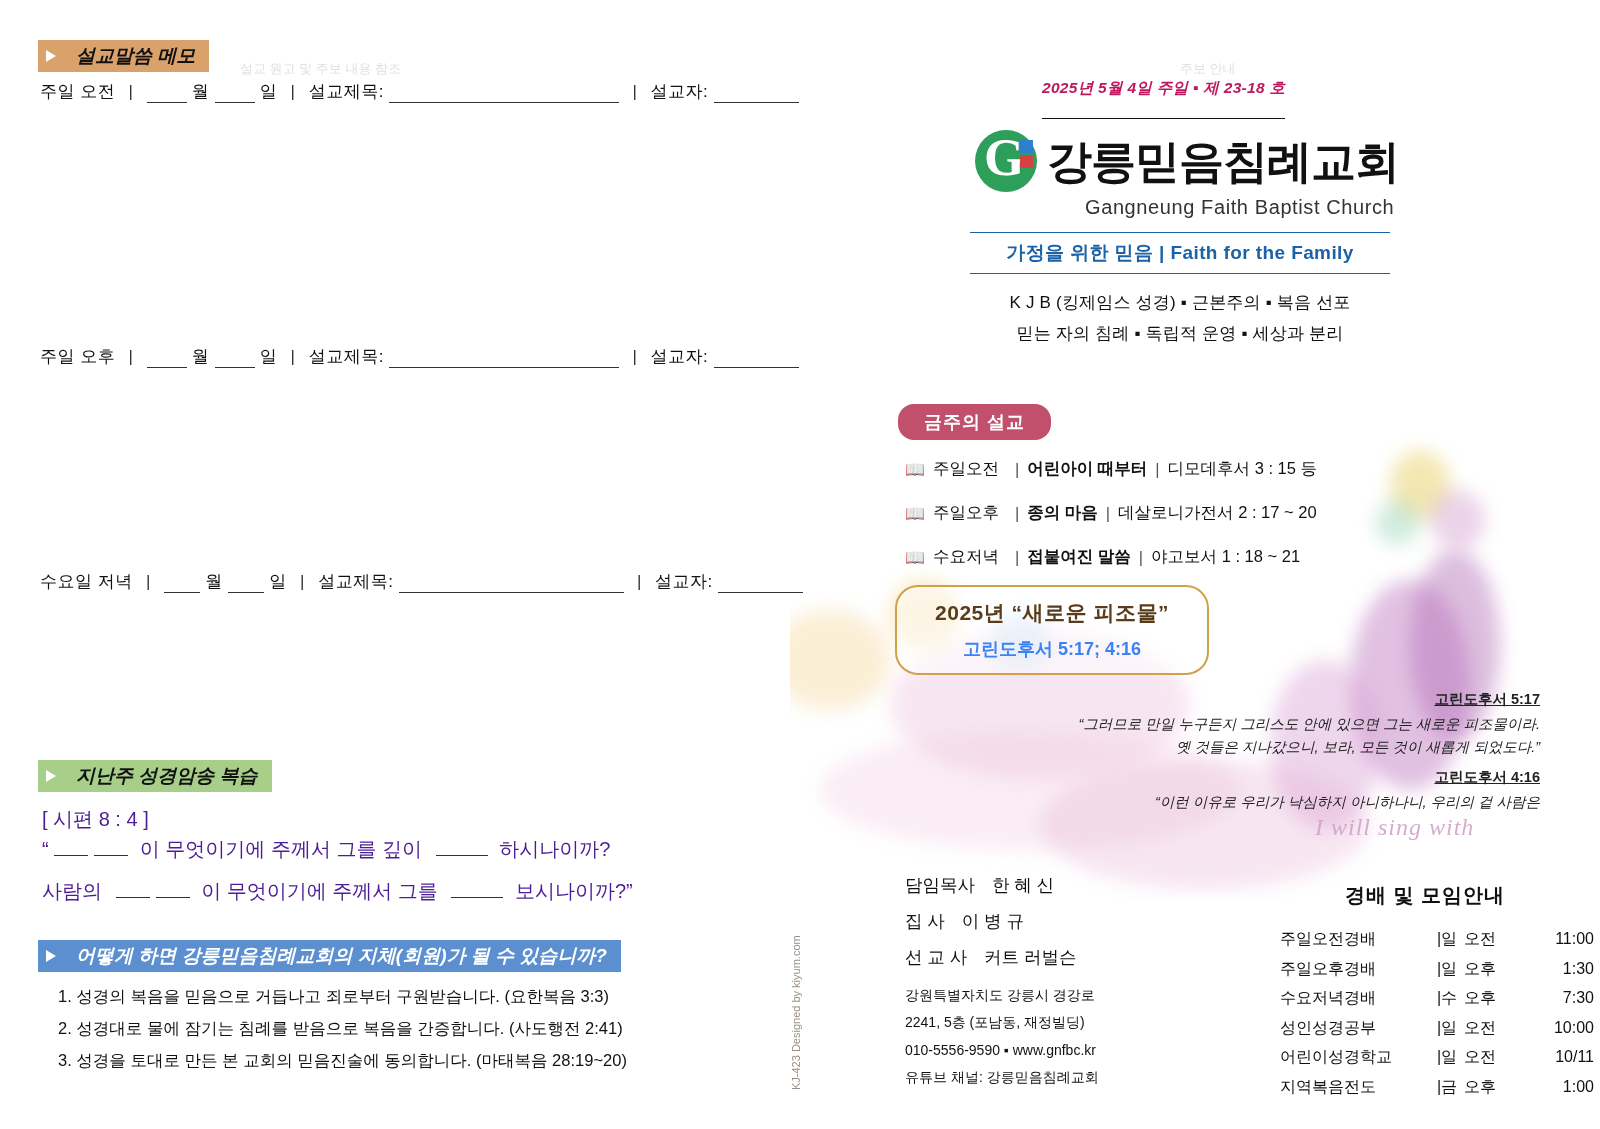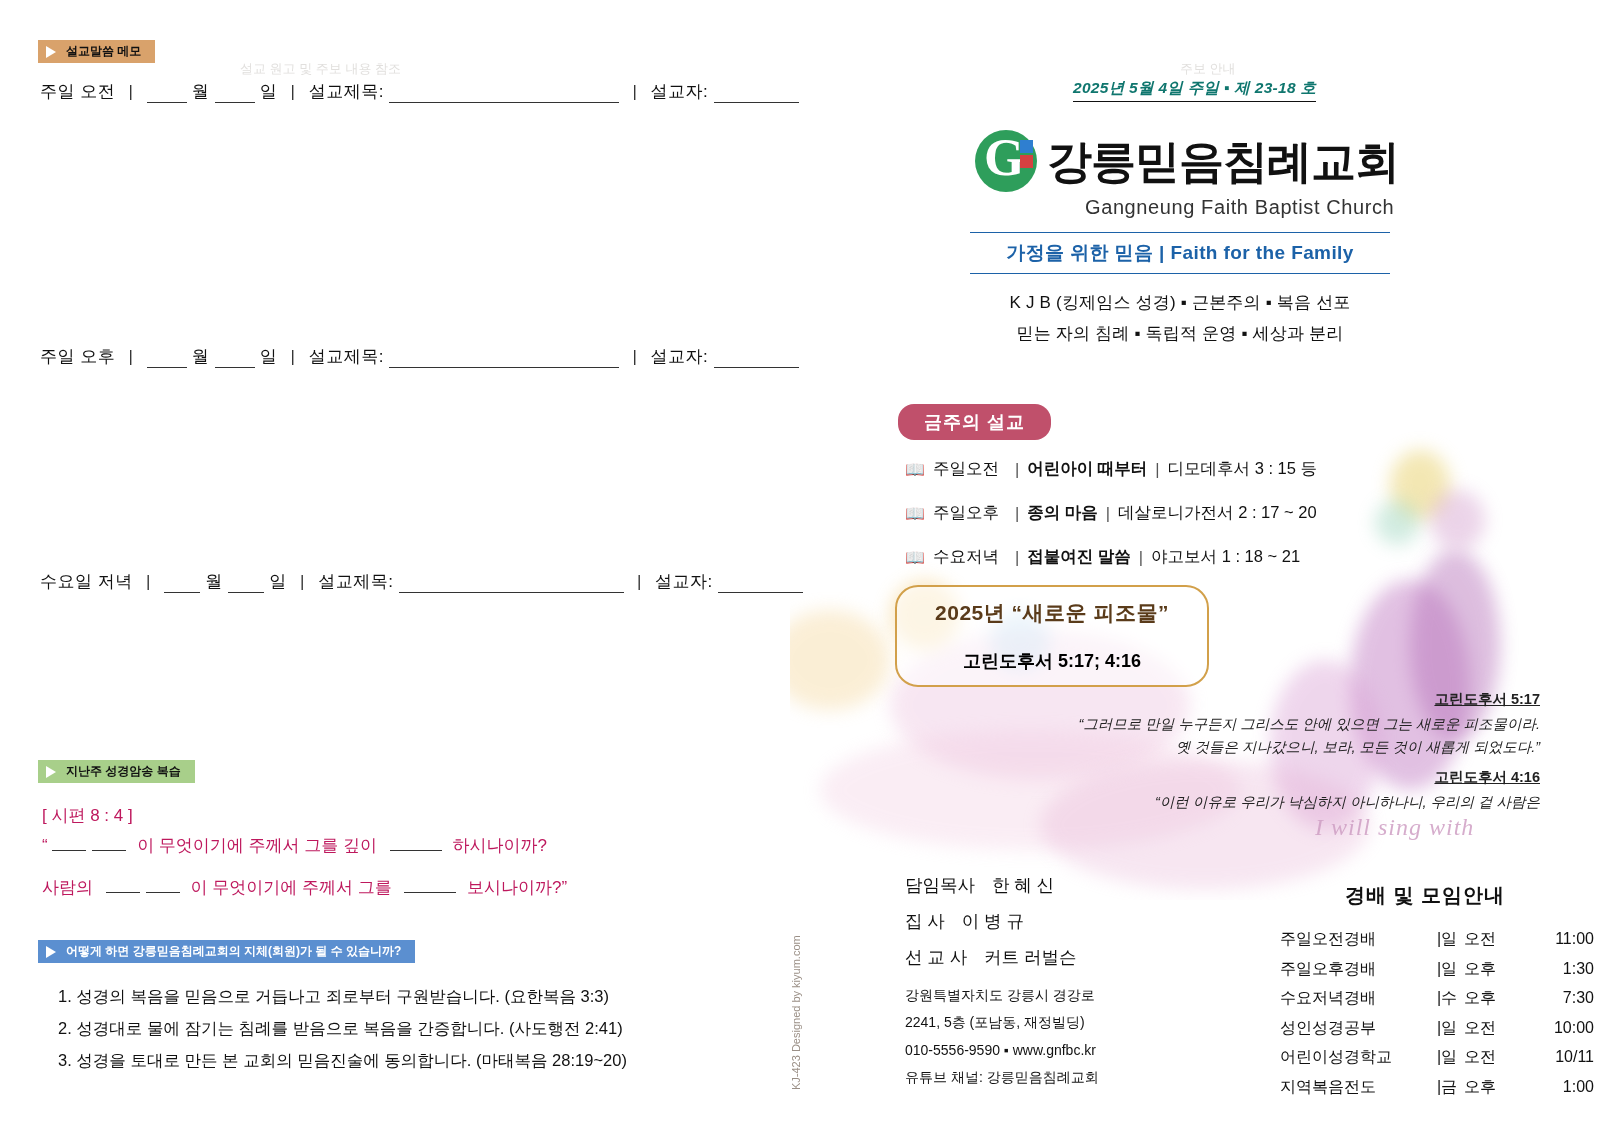--- a/index.html
+++ b/index.html
@@ -19,9 +19,9 @@
 
   
   .section-head{
-    display:inline-flex;align-items:center;gap:10px;
+    display:inline-flex;align-items:center;gap:20px;
     padding:3px 14px 3px 8px;
-    font-size:12px;font-weight:bold;color:#111;
+    font-size:19px;font-weight:bold;color:#111;font-style:italic;
   }
   .head-orange{background:#d9a26b;}
   .head-green{background:#a8cf8a;}

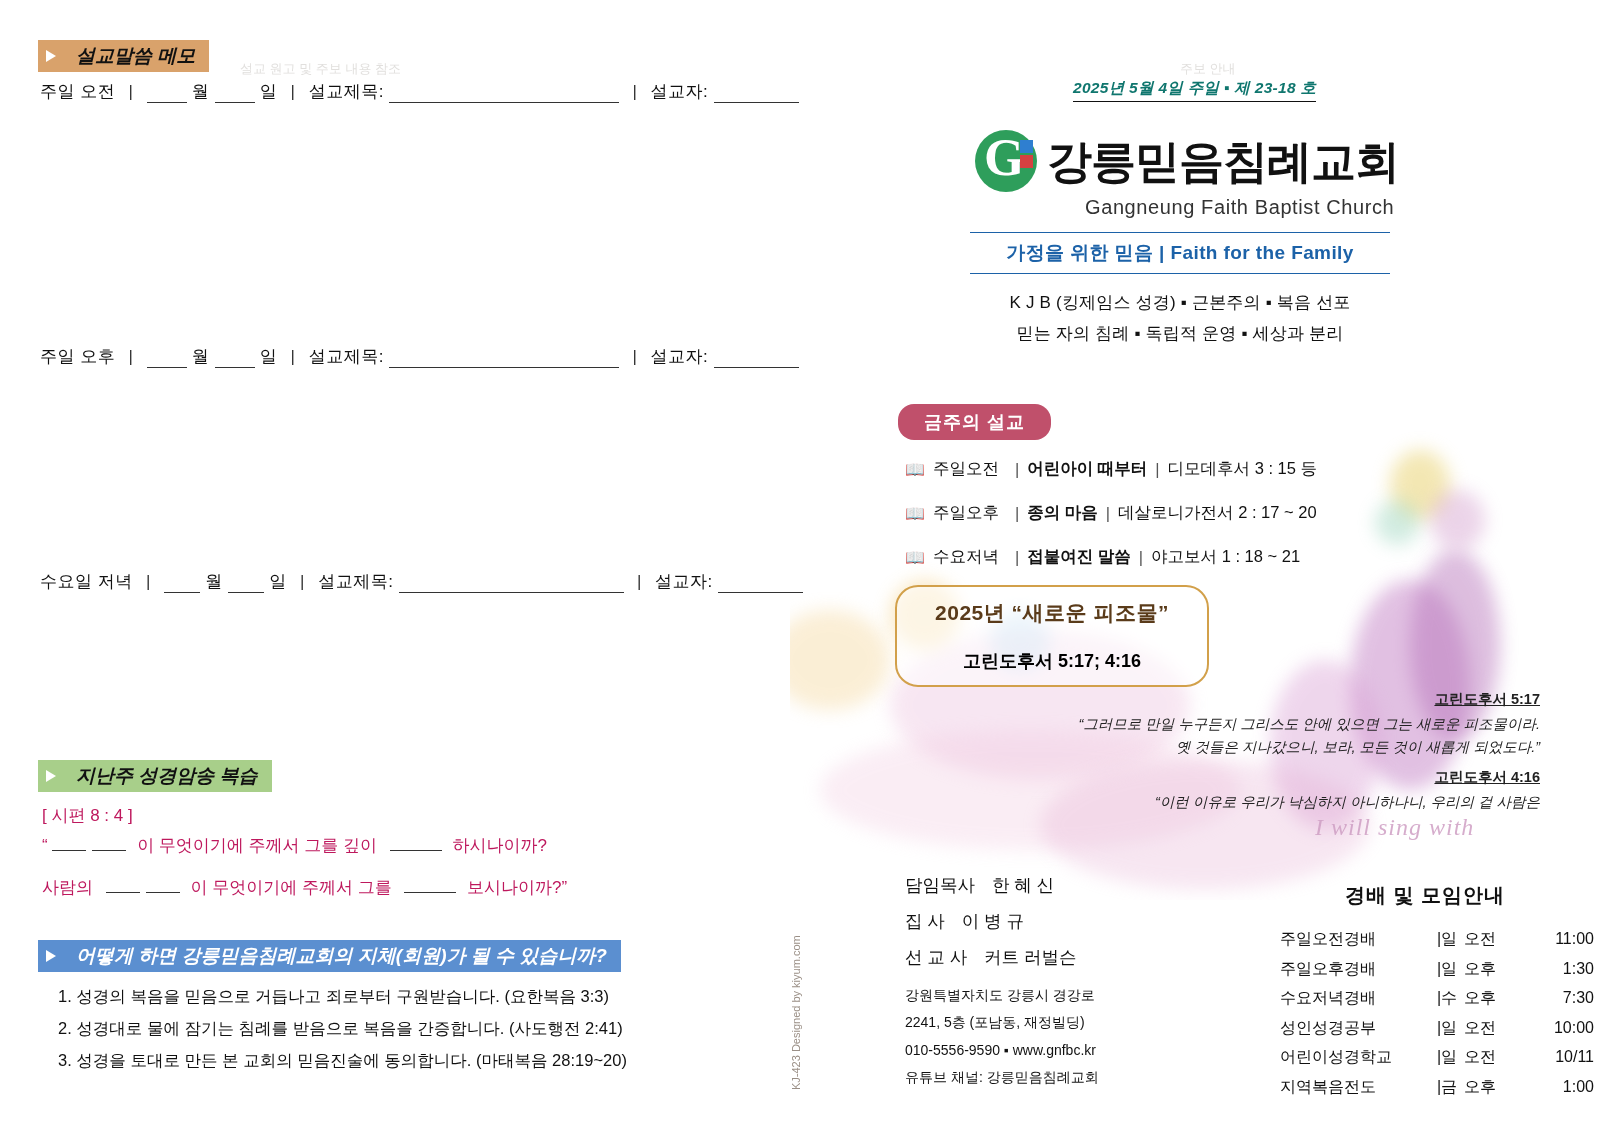--- a/index.html
+++ b/index.html
@@ -47,10 +47,9 @@
 
   
   .issue{
-    font-size:15.5px;font-style:italic;font-weight:bold;color:#0f766e;
-    border-bottom:1.5px solid #111;padding-bottom:2px;
+    font-size:15.5px;font-style:italic;font-weight:bold;color:#be185d;
+    border-bottom:1.5px solid #111;padding-bottom:19px;
     letter-spacing:0.3px;
-    margin-left:31px;
   }
   .logo-wrap{display:flex;align-items:center;gap:10px;}
   .logo-mark{

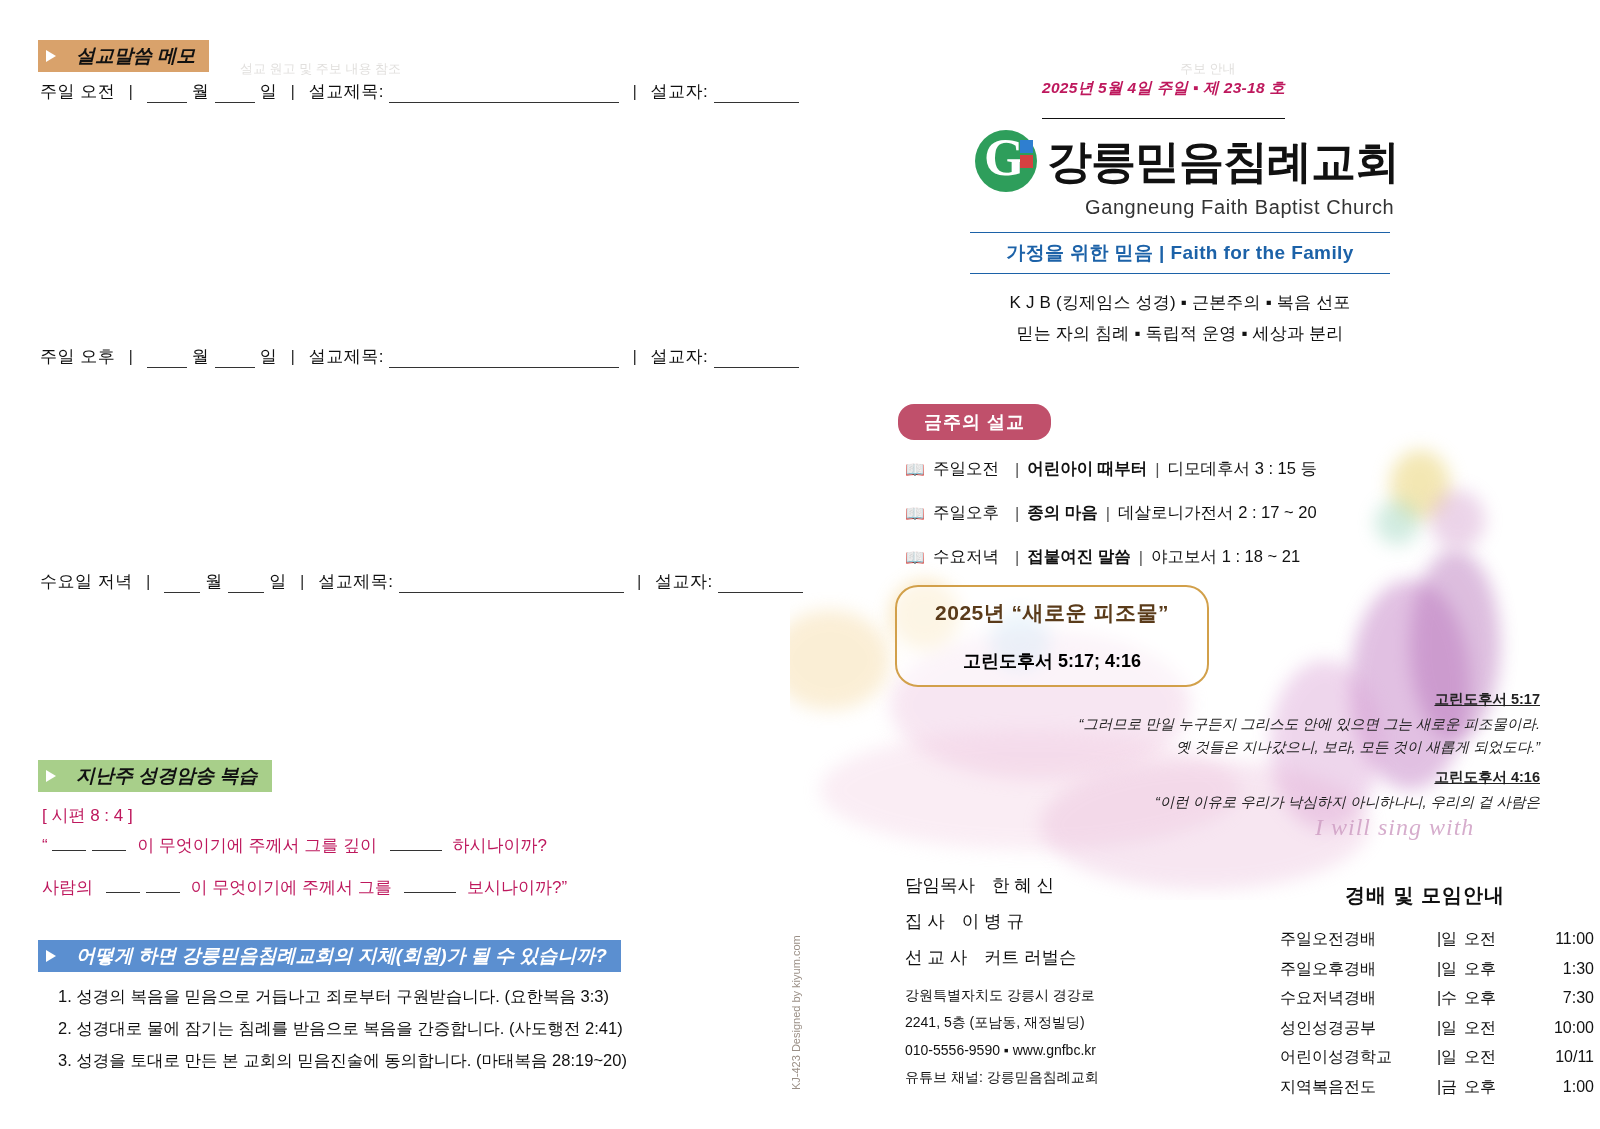--- a/index.html
+++ b/index.html
@@ -93,7 +93,7 @@
     text-align:center;padding:12px 20px;background:rgba(255,255,255,0.55);
   }
   .theme-box .t1{font-size:21px;font-weight:bold;color:#5a3b1a;letter-spacing:0.5px;}
-  .theme-box .t2{font-size:18px;font-weight:bold;color:#000000;margin-top:22px;}
+  .theme-box .t2{font-size:18px;font-weight:bold;color:#3b82f6;margin-top:10px;}
 
   .ref{font-size:14.5px;font-weight:bold;color:#222;text-decoration:underline;text-align:right;}
   .quote{font-size:14.5px;color:#222;text-align:right;line-height:1.6;font-style:italic;}

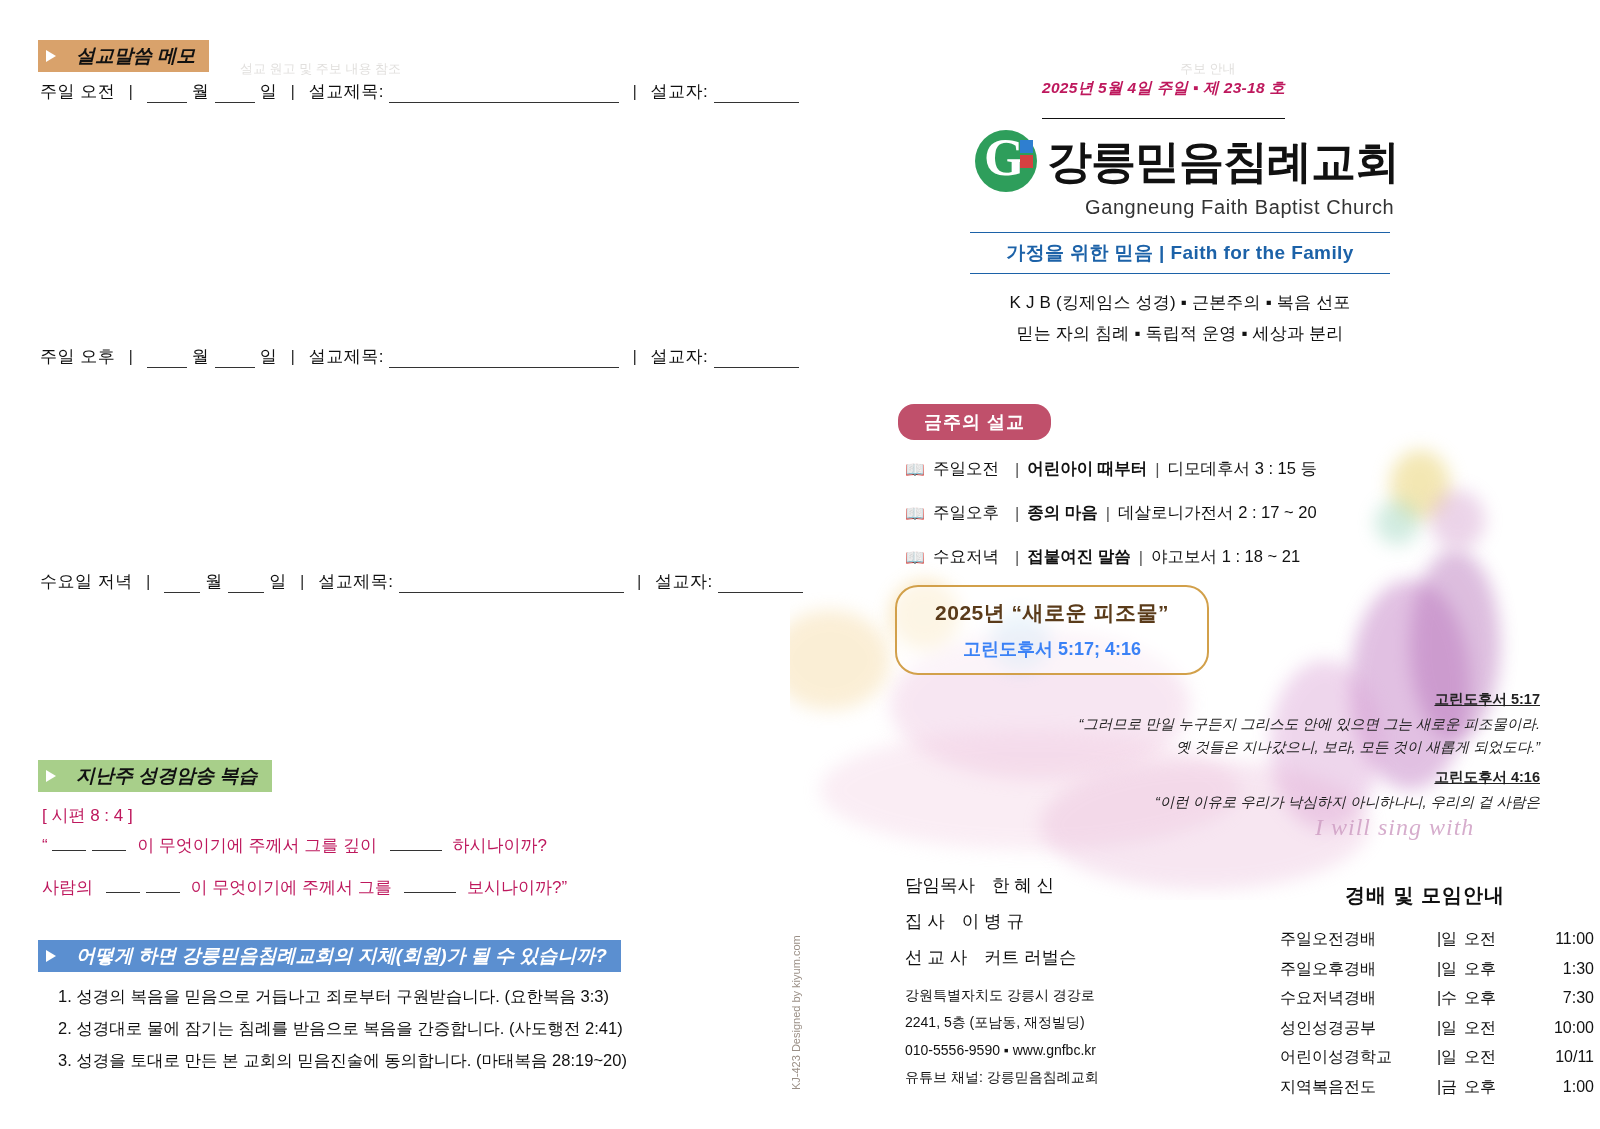--- a/index.html
+++ b/index.html
@@ -39,7 +39,7 @@
   .ul{display:inline-block;border-bottom:1px solid #333;height:17px;vertical-align:bottom;}
   .sep{margin:0 8px;color:#333;}
 
-  .verse-line{font-size:17px;color:#be185d;line-height:1.9;}
+  .verse-line{font-size:20px;color:#4c1d95;line-height:1.9;}
   .blank-sm{display:inline-block;border-bottom:1px solid #333;width:34px;height:16px;}
   .blank-md{display:inline-block;border-bottom:1px solid #333;width:52px;height:16px;}
 

